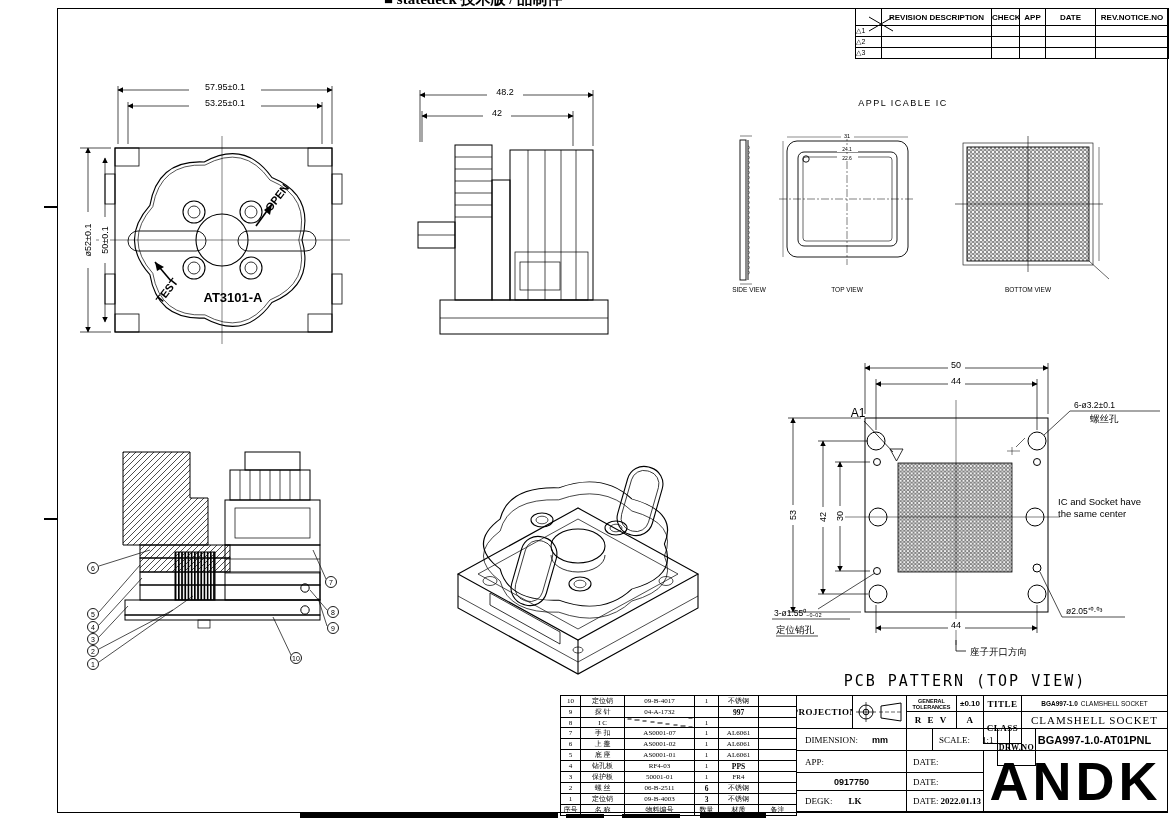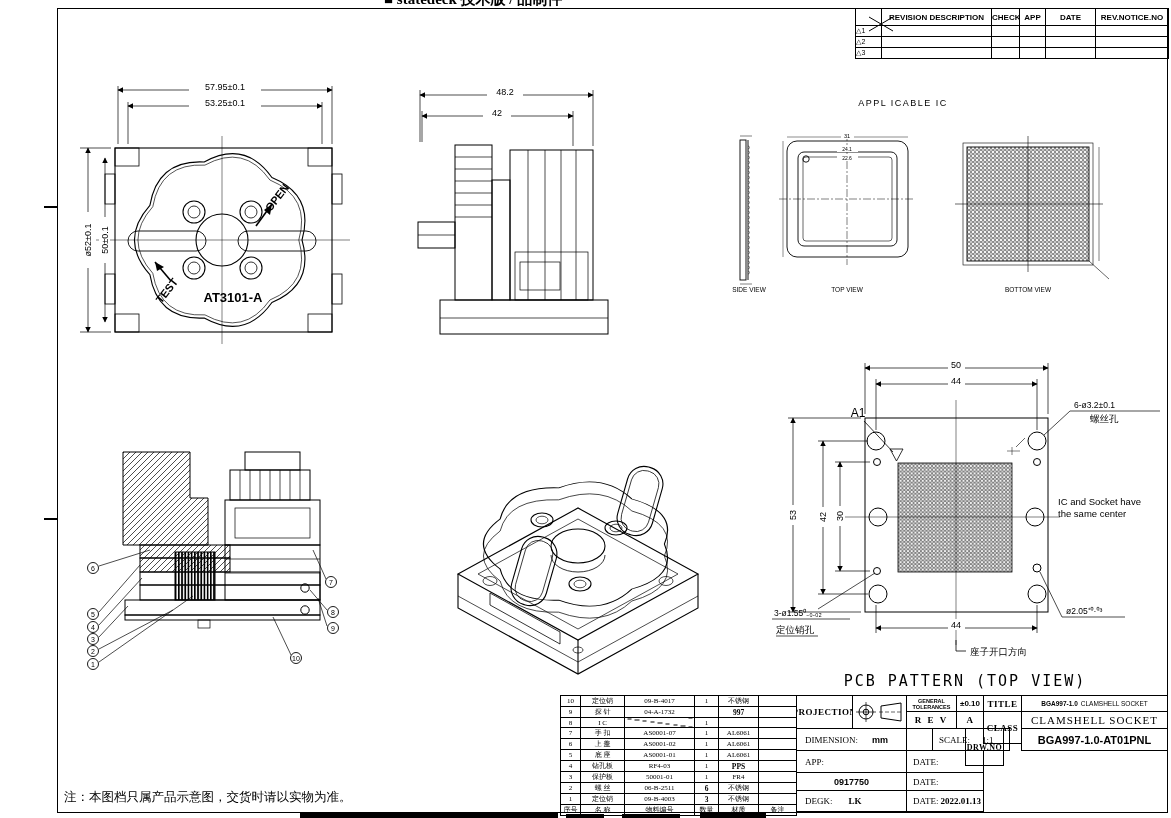--- a/index.html
+++ b/index.html
@@ -598,7 +598,7 @@
       <span>SCALE:</span>
         <span>1:1</span>
     </div>
-    <div class="cell lab" style="left:169px;top:33px;width:39px;height:38px;font-size:8px;">DRW.NO</div>
+    <div class="cell lab" style="left:201px;top:33px;width:39px;height:38px;font-size:8px;">DRW.NO</div>
     <div class="cell bold" style="left:225px;top:33px;width:147px;height:23px;font-size:11px;font-family:'Liberation Sans',sans-serif;">BGA997-1.0-AT01PNL</div>
     <div class="cell" style="left:0;top:55px;width:111px;height:23px;font-size:9px;justify-content:flex-start;padding-left:8px;">APP:</div>
     <div class="cell" style="left:110px;top:55px;width:78px;height:23px;font-size:9px;justify-content:flex-start;padding-left:6px;">DATE:</div>

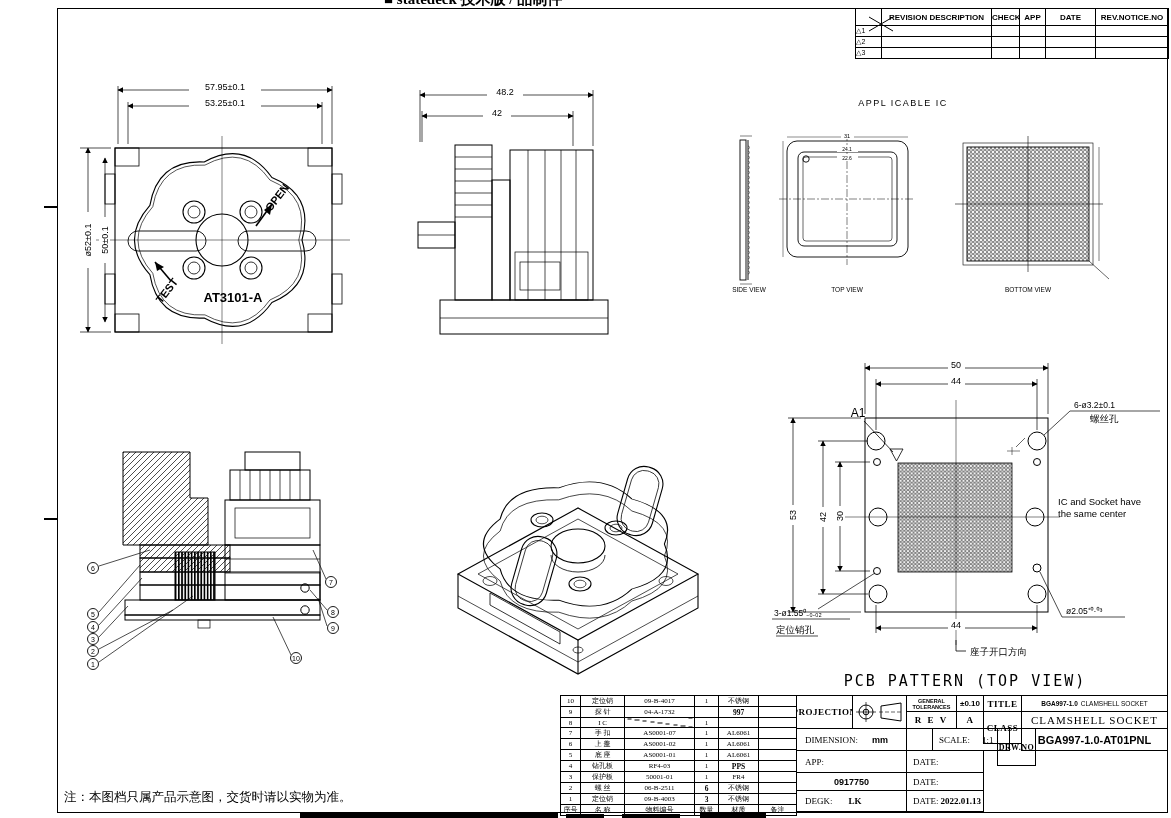--- a/index.html
+++ b/index.html
@@ -614,7 +614,6 @@
     </div>
   </div>
 
-  <div class="note">注：本图档只属产品示意图，交货时请以实物为准。</div>
 
   <div class="frag" style="left:300px;top:813px;width:258px;height:5px;"></div>
   <div class="frag" style="left:566px;top:814px;width:38px;height:4px;"></div>

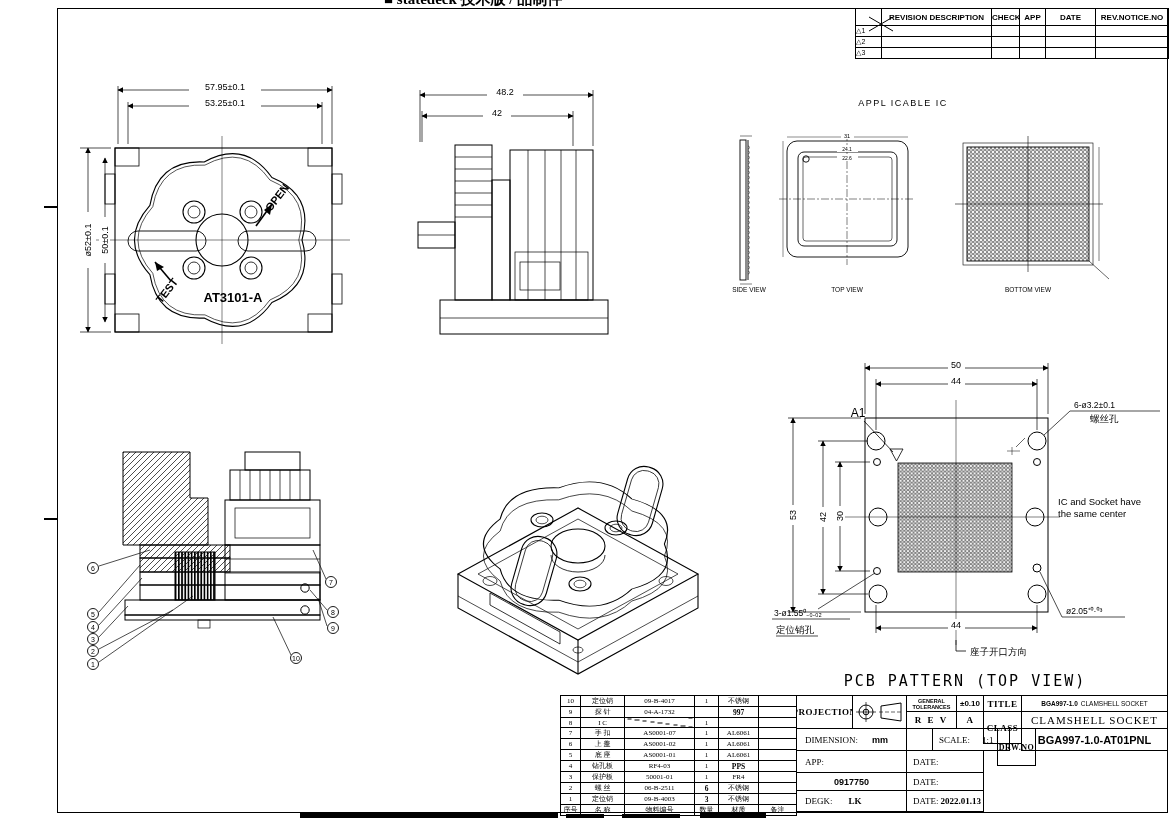--- a/index.html
+++ b/index.html
@@ -612,6 +612,9 @@
       <span>DATE:</span>
         <span class="bold">2022.01.13</span>
     </div>
+    <div class="cell" style="left:187px;top:55px;width:185px;height:62px;">
+      <span class="logo">ANDK</span>
+    </div>
   </div>
 
 

